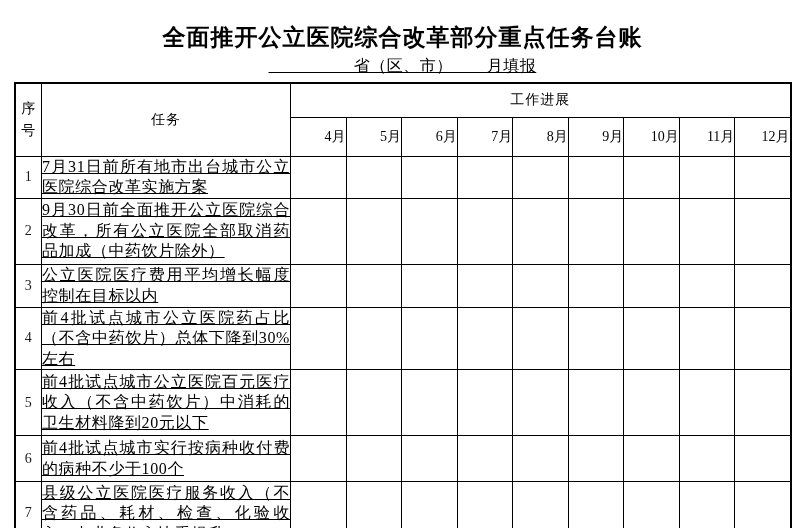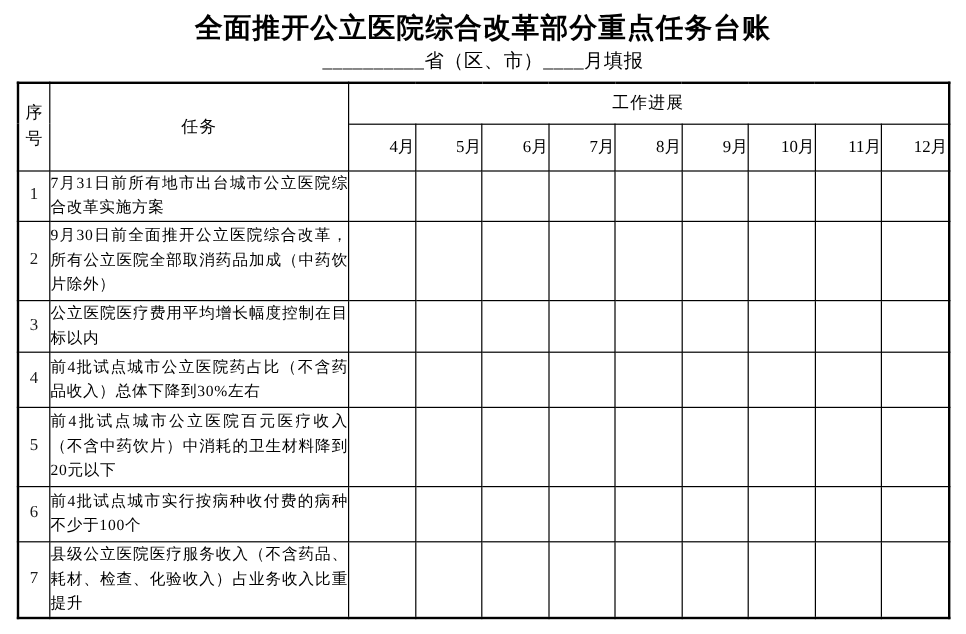--- a/index.html
+++ b/index.html
@@ -25,7 +25,7 @@
     font-size: 23px;
     font-weight: bold;
     letter-spacing: 1px;
-    padding-top: 9px;
+    padding-top: 23px;
     line-height: 30px;
     color: #000000;
   }

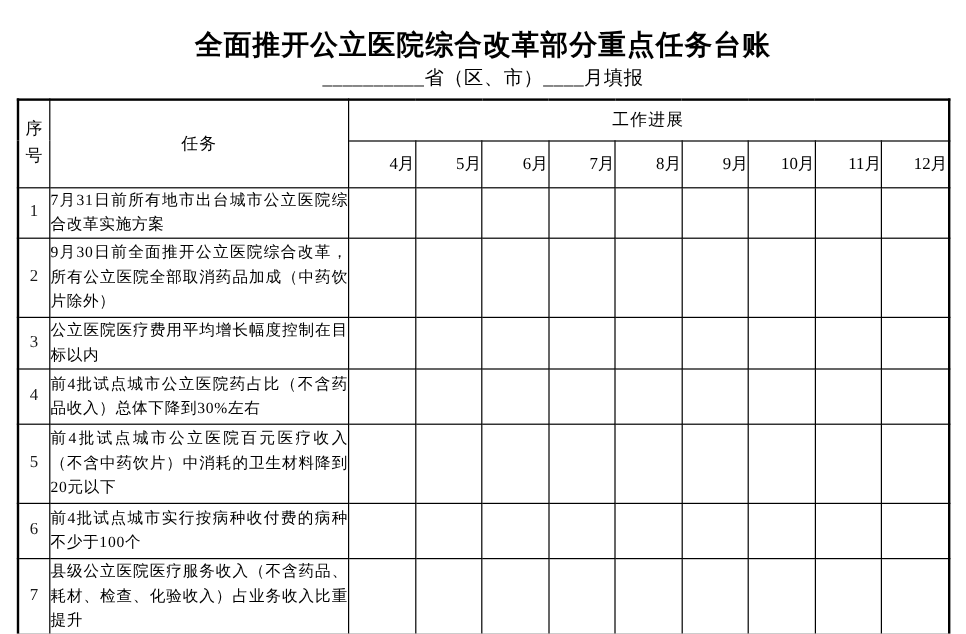--- a/index.html
+++ b/index.html
@@ -36,6 +36,7 @@
     line-height: 22px;
     letter-spacing: 0.5px;
     color: #000000;
+    text-decoration: underline;
   }
   table.ledger {
     border-collapse: collapse;

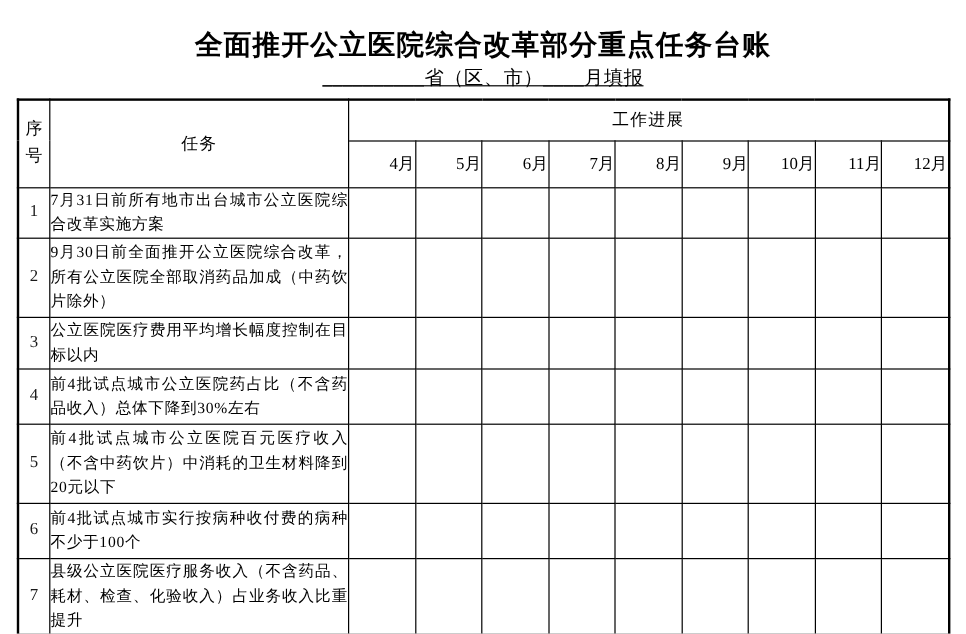--- a/index.html
+++ b/index.html
@@ -98,7 +98,7 @@
     color: #1a1a1a;
   }
   td.td-task {
-    font-size: 13px;
+    font-size: 16px;
     line-height: 20.5px;
     vertical-align: middle;
     text-align: justify;
@@ -106,6 +106,7 @@
     letter-spacing: 0.6px;
     padding: 1px 5px 1px 6px;
     word-break: break-all;
+    text-decoration: underline;
   }
   td.td-p {
     background: #ffffff;

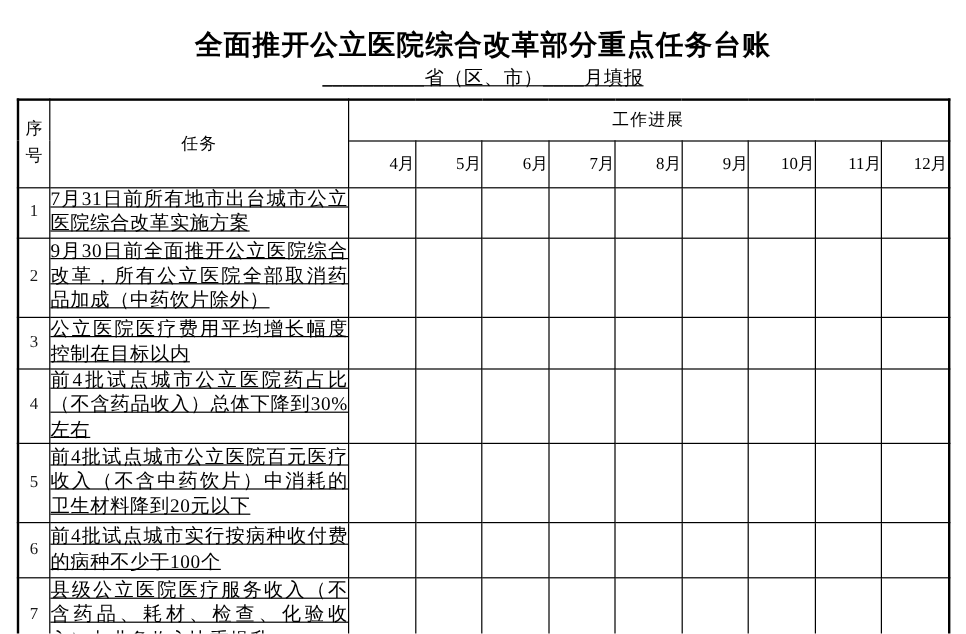--- a/index.html
+++ b/index.html
@@ -186,7 +186,7 @@
       </tr>
       <tr class="r4">
         <td class="td-no">4</td>
-        <td class="td-task">前4批试点城市公立医院药占比（不含药品收入）总体下降到30%左右</td>
+        <td class="td-task">前4批试点城市公立医院药占比（不含中药饮片）总体下降到30%左右</td>
         <td class="td-p"></td>
           <td class="td-p"></td>
           <td class="td-p"></td>

